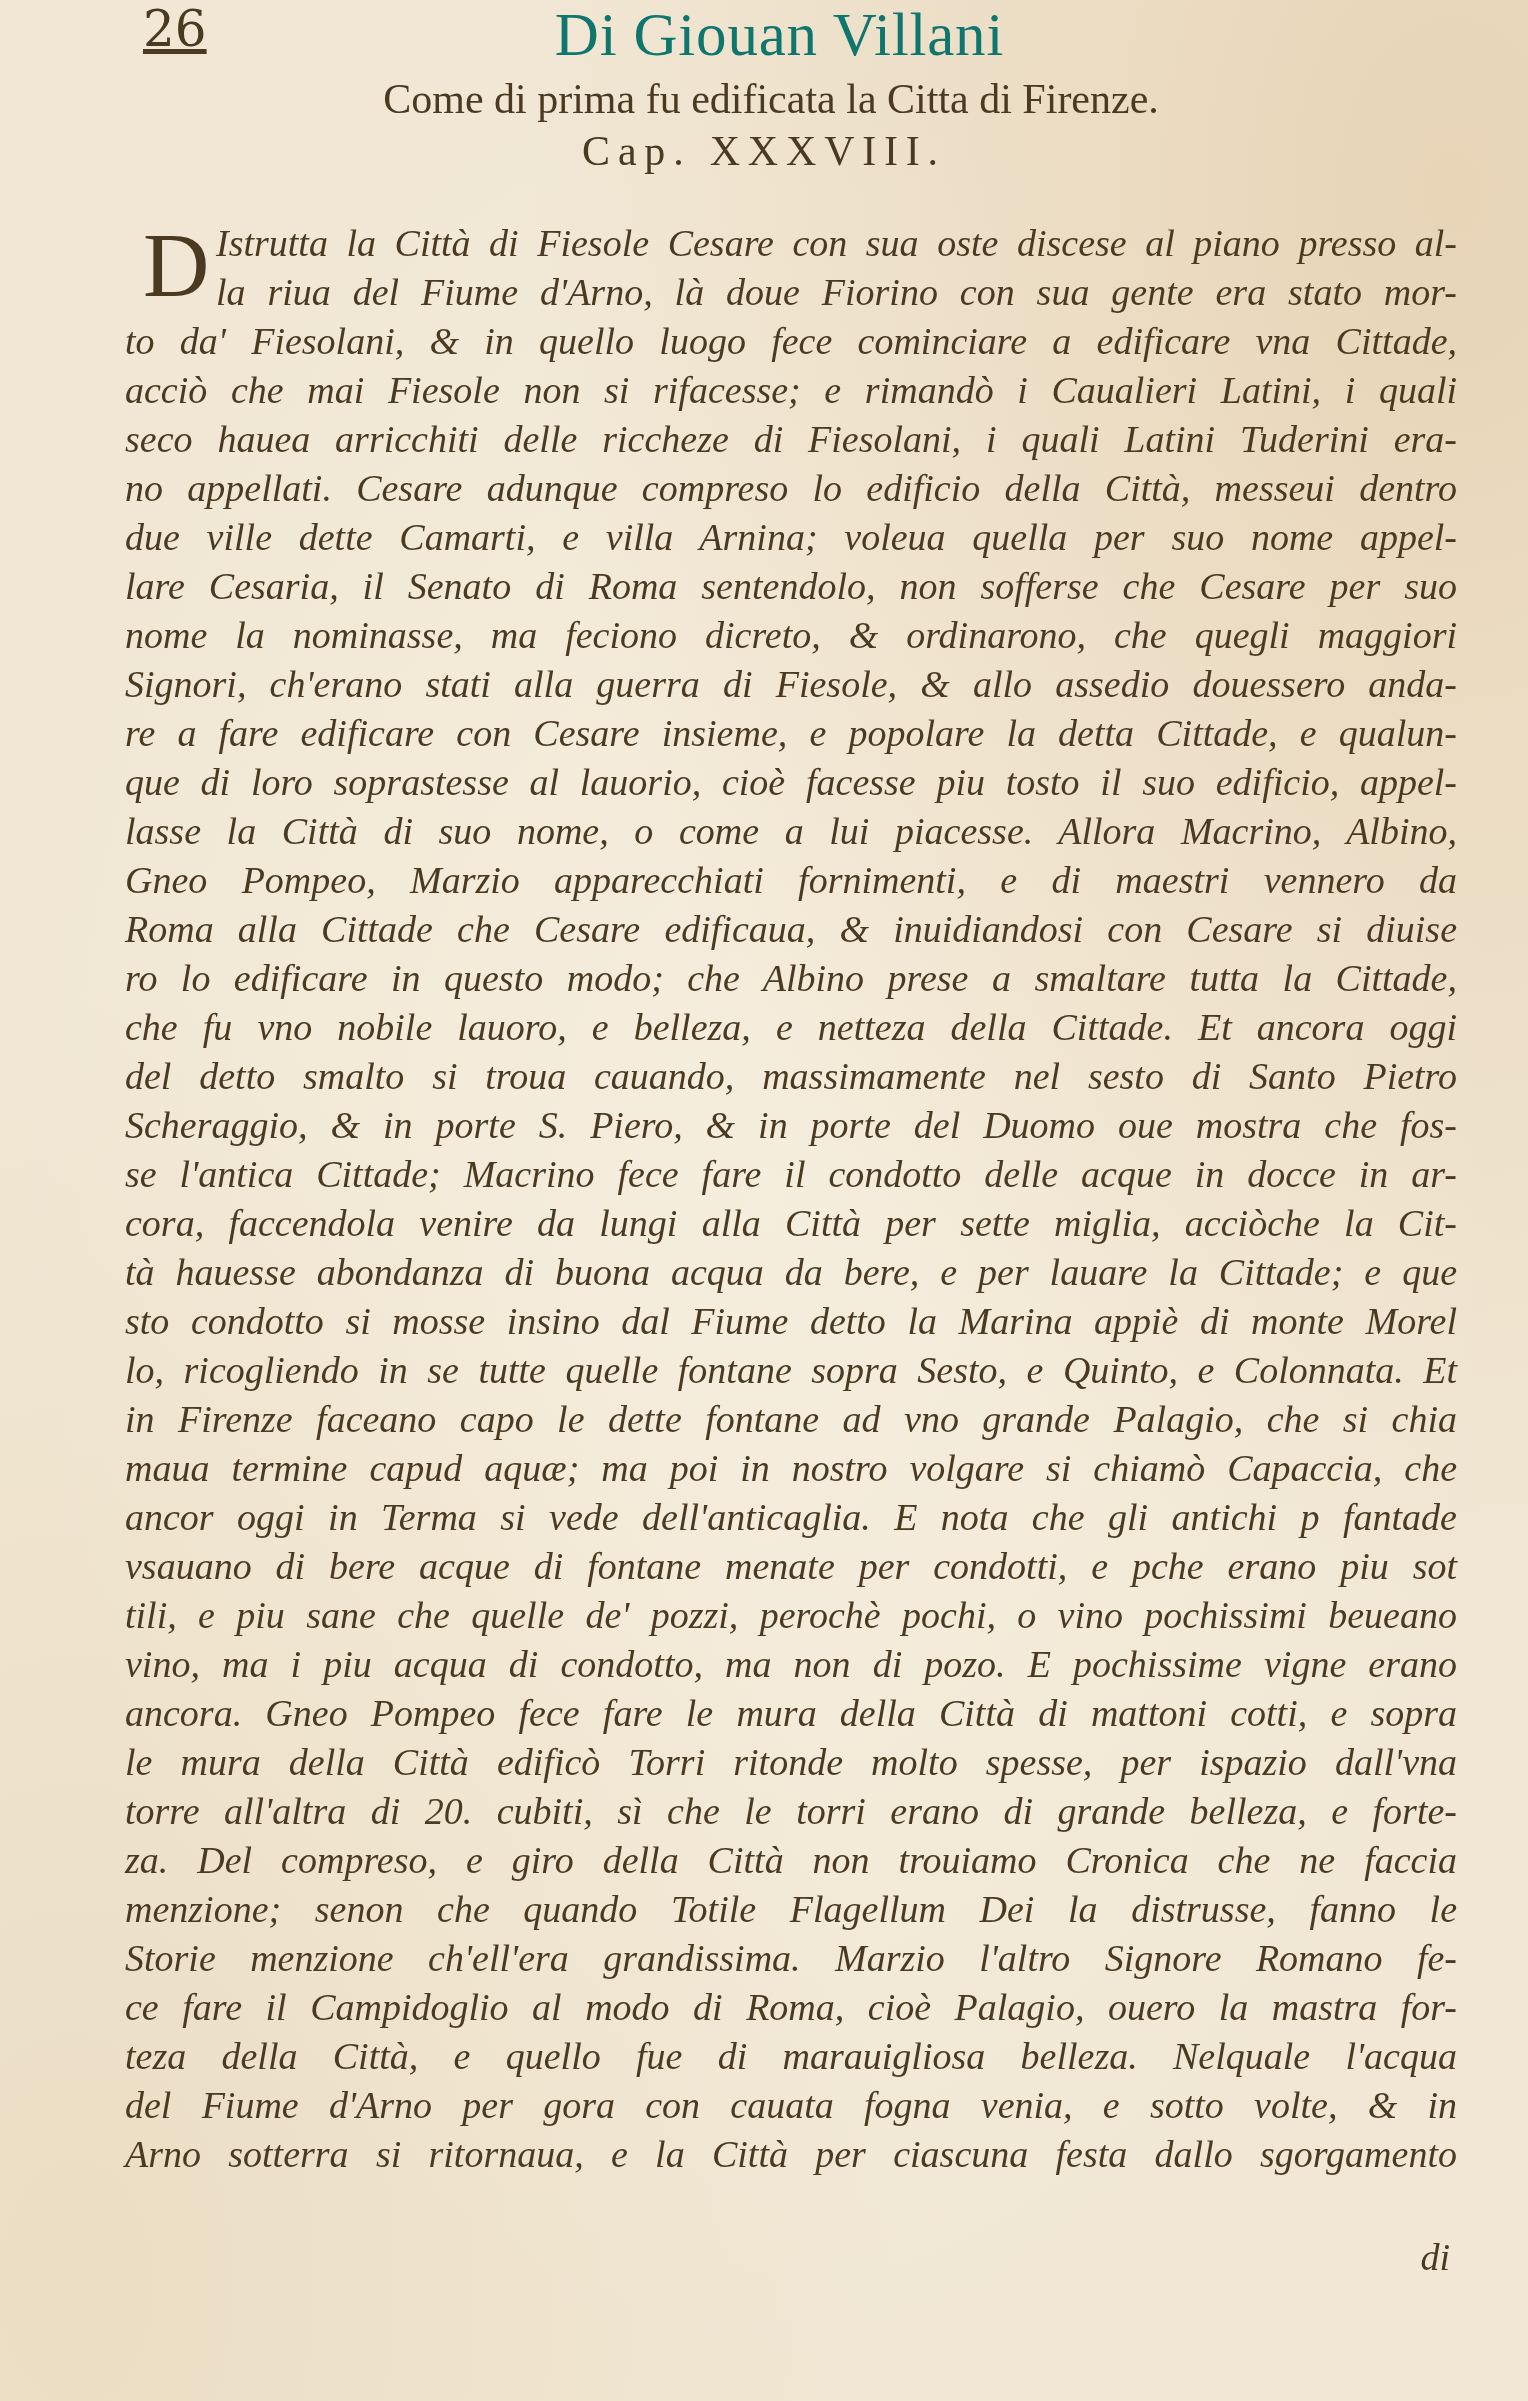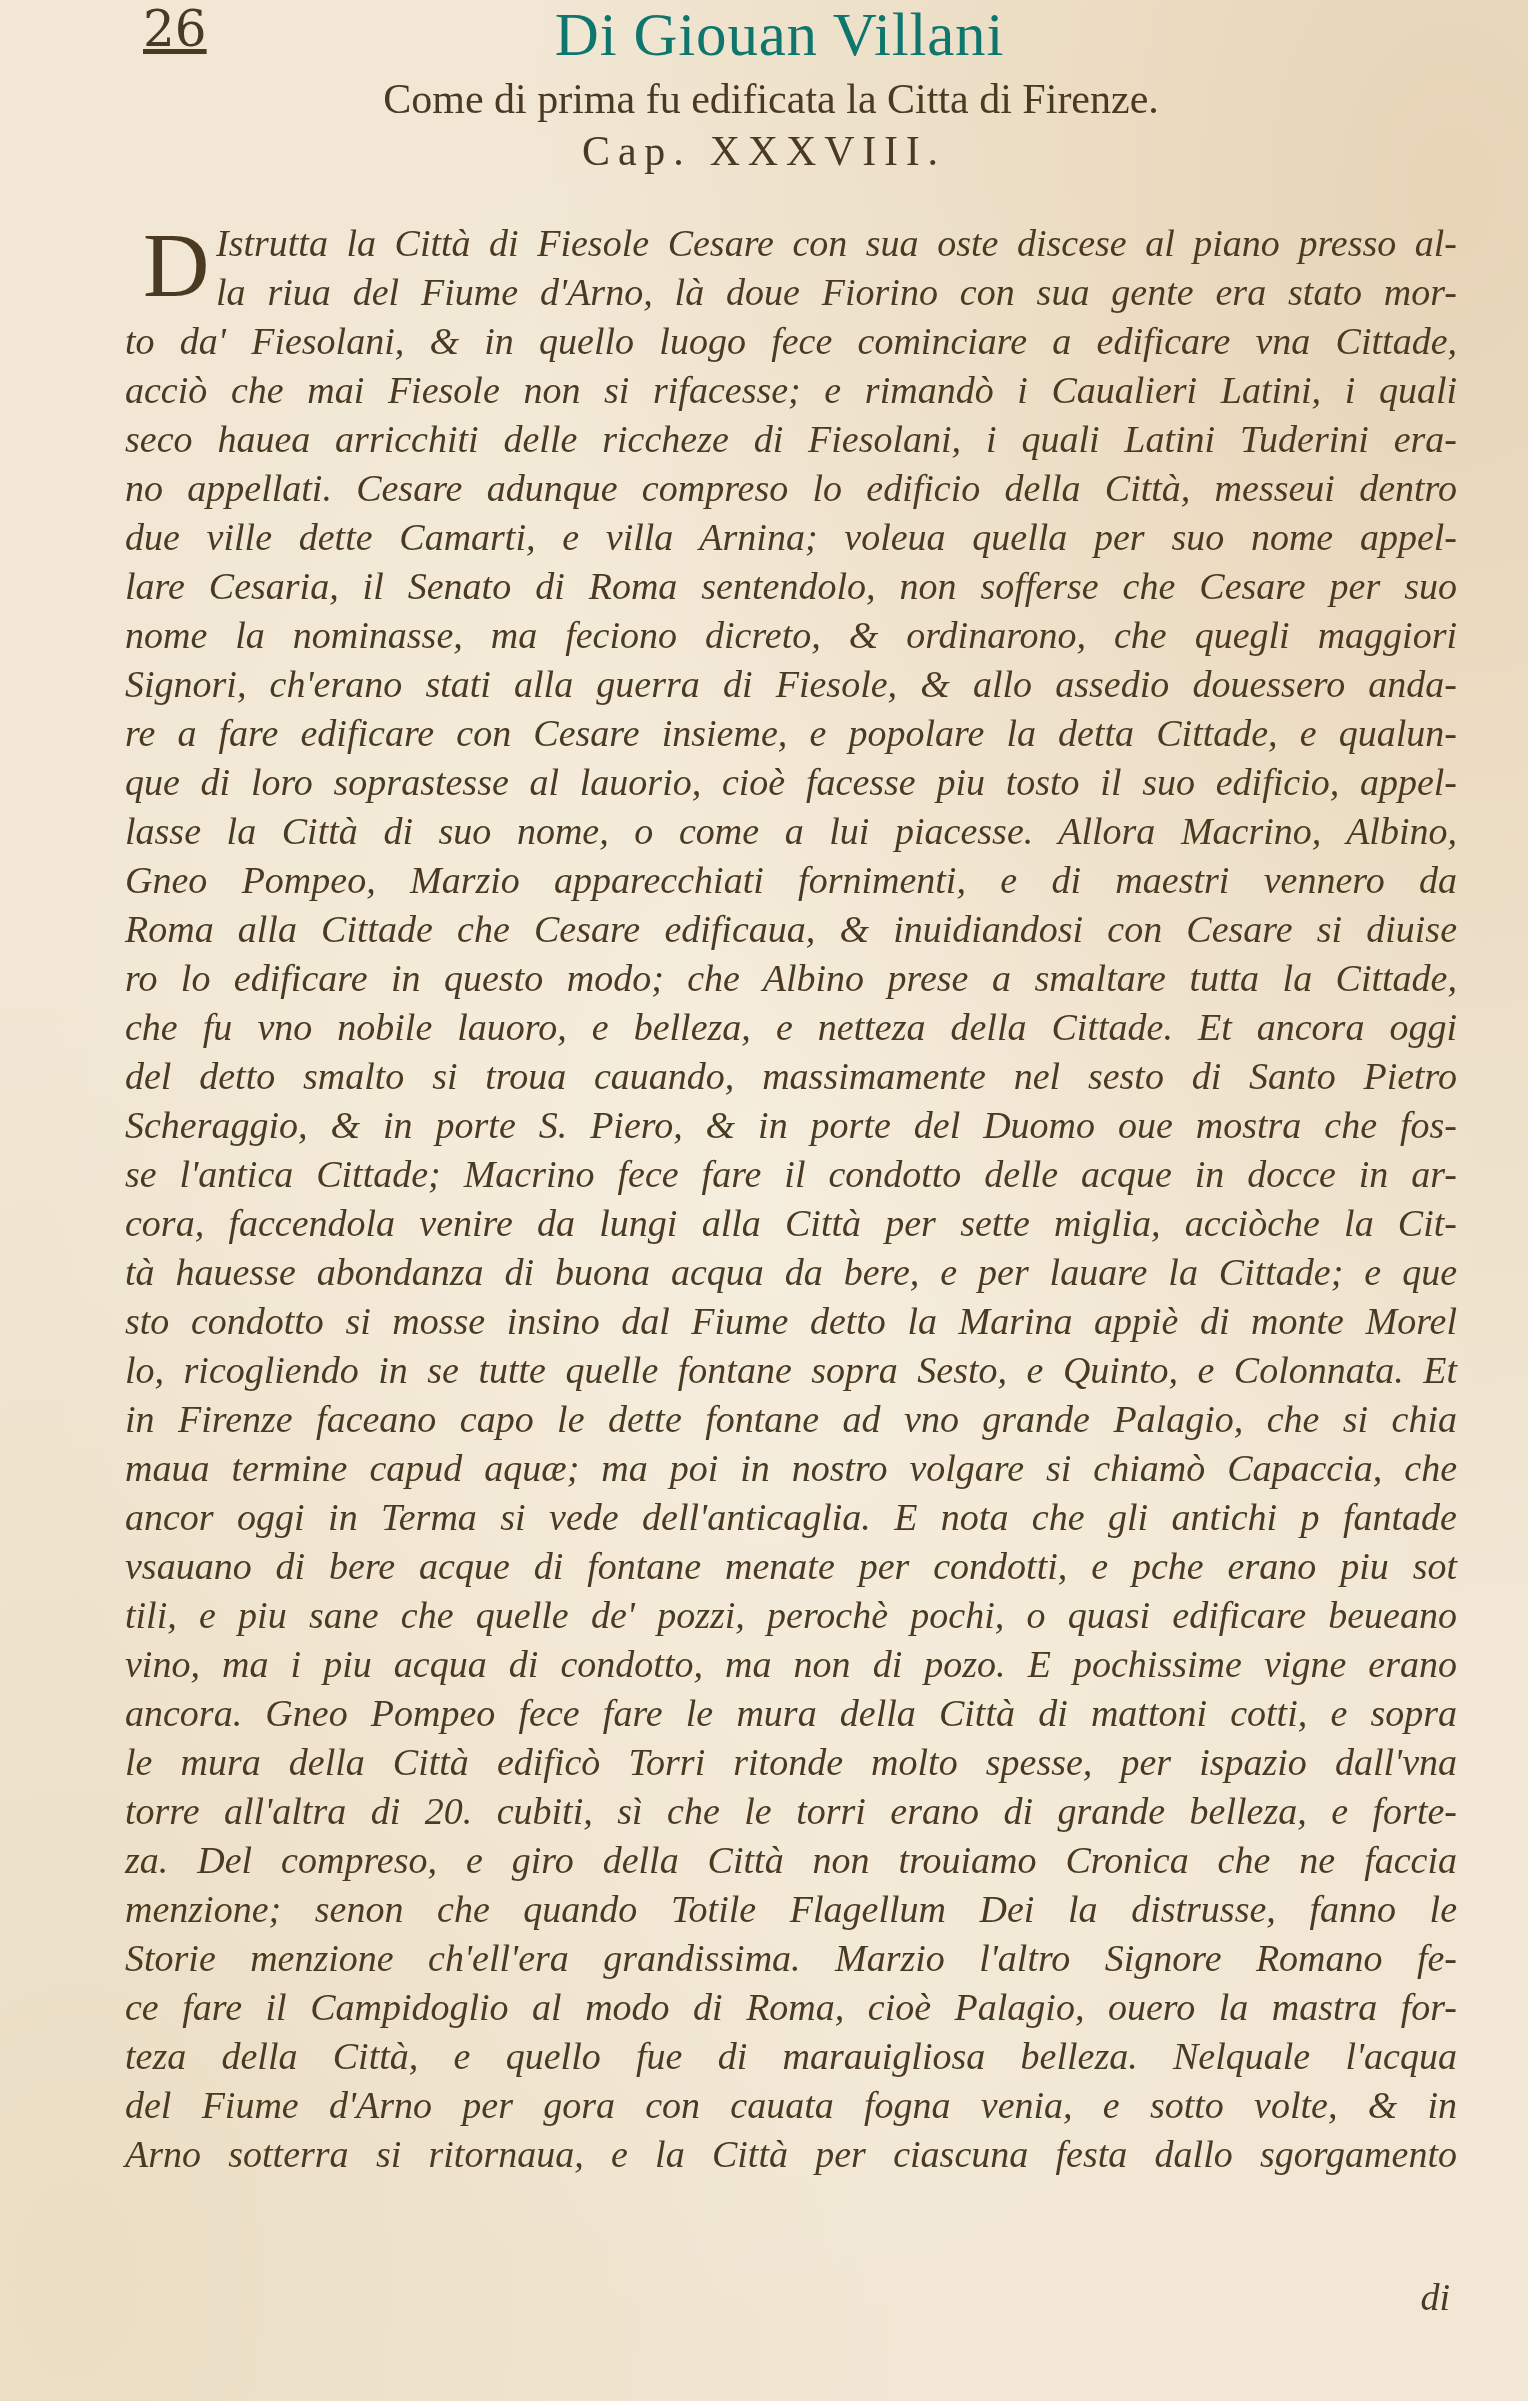--- a/index.html
+++ b/index.html
@@ -92,7 +92,7 @@
     <div class="line">maua termine capud aquæ; ma poi in nostro volgare si chiamò Capaccia, che</div>
     <div class="line">ancor oggi in Terma si vede dell'anticaglia. E nota che gli antichi p fantade</div>
     <div class="line">vsauano di bere acque di fontane menate per condotti, e pche erano piu sot</div>
-    <div class="line">tili, e piu sane che quelle de' pozzi, perochè pochi, o quasi edificare beueano</div>
+    <div class="line">tili, e piu sane che quelle de' pozzi, perochè pochi, o vino pochissimi beueano</div>
     <div class="line">vino, ma i piu acqua di condotto, ma non di pozo. E pochissime vigne erano</div>
     <div class="line">ancora. Gneo Pompeo fece fare le mura della Città di mattoni cotti, e sopra</div>
     <div class="line">le mura della Città edificò Torri ritonde molto spesse, per ispazio dall'vna</div>

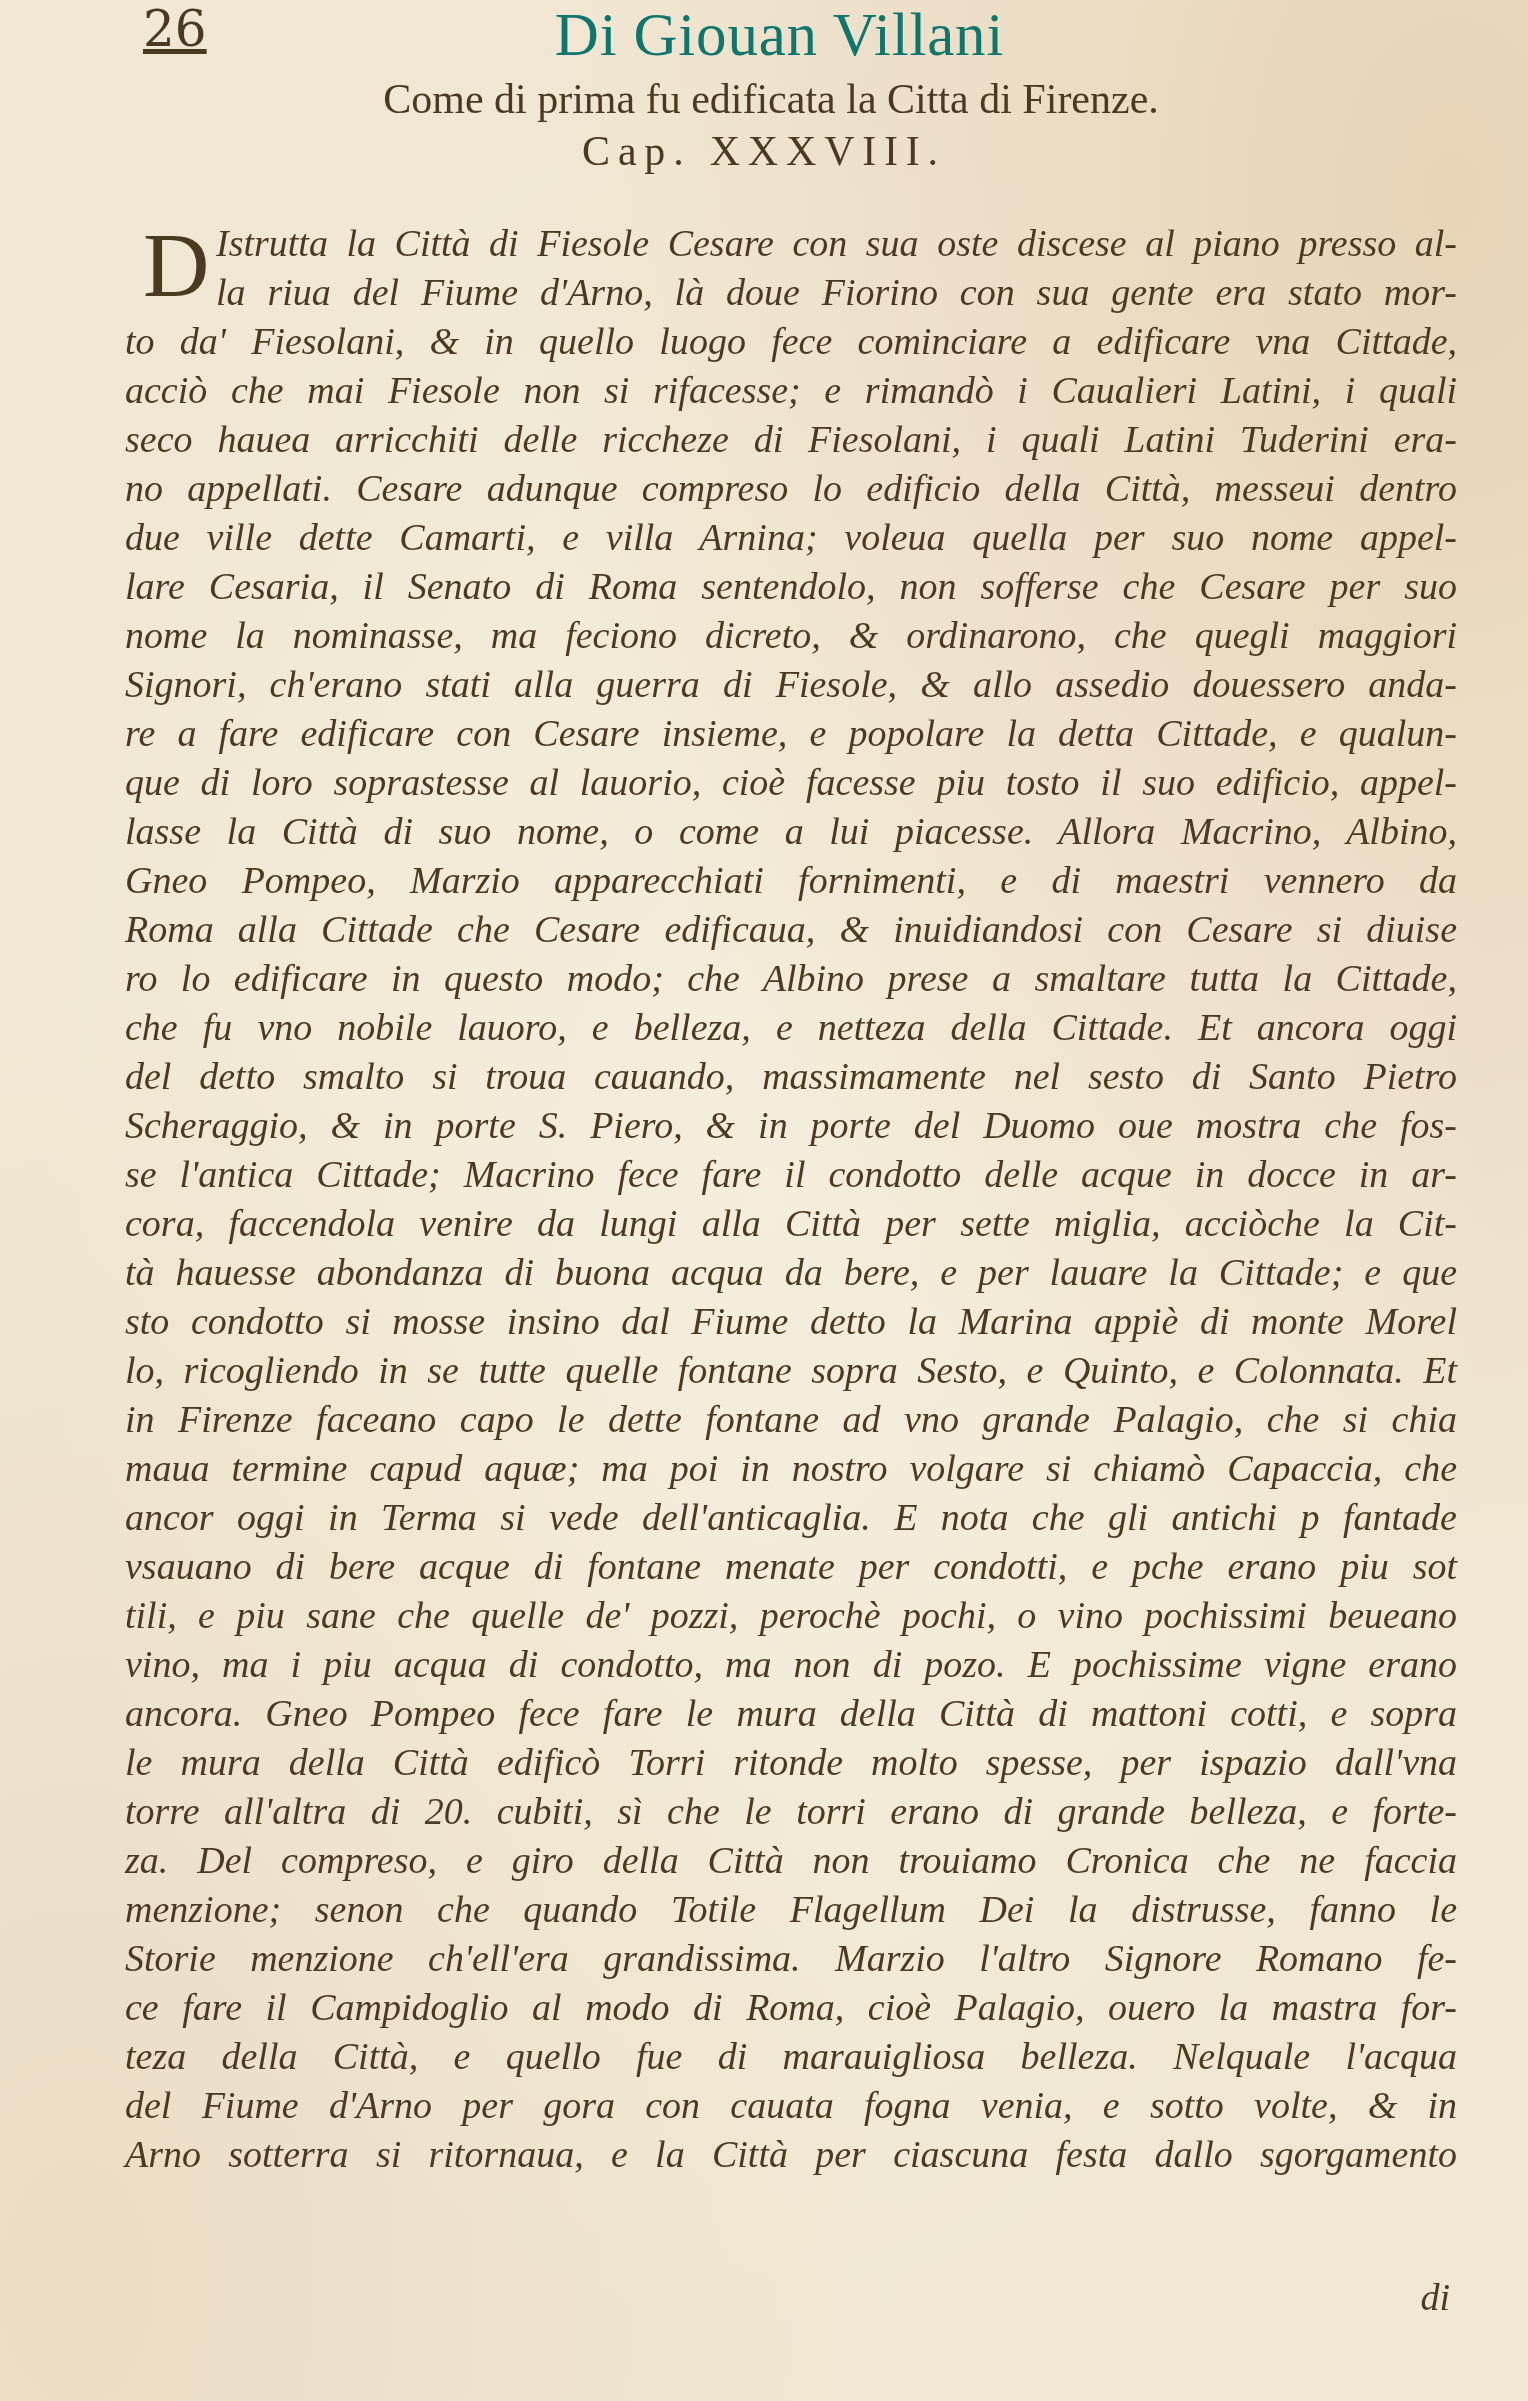--- a/index.html
+++ b/index.html
@@ -49,7 +49,7 @@
     .line.first { padding-left: 91px; }
     .catchword {
       position: absolute; right: 78px; top: 2235px;
-      font-family: "Liberation Serif", serif; font-style: italic; font-size: 38px; color: #4a3a22; margin-top: 40px;
+      font-family: "Liberation Serif", serif; font-style: italic; font-size: 38px; color: #4a3a22;
     }
   </style>
 </head>

